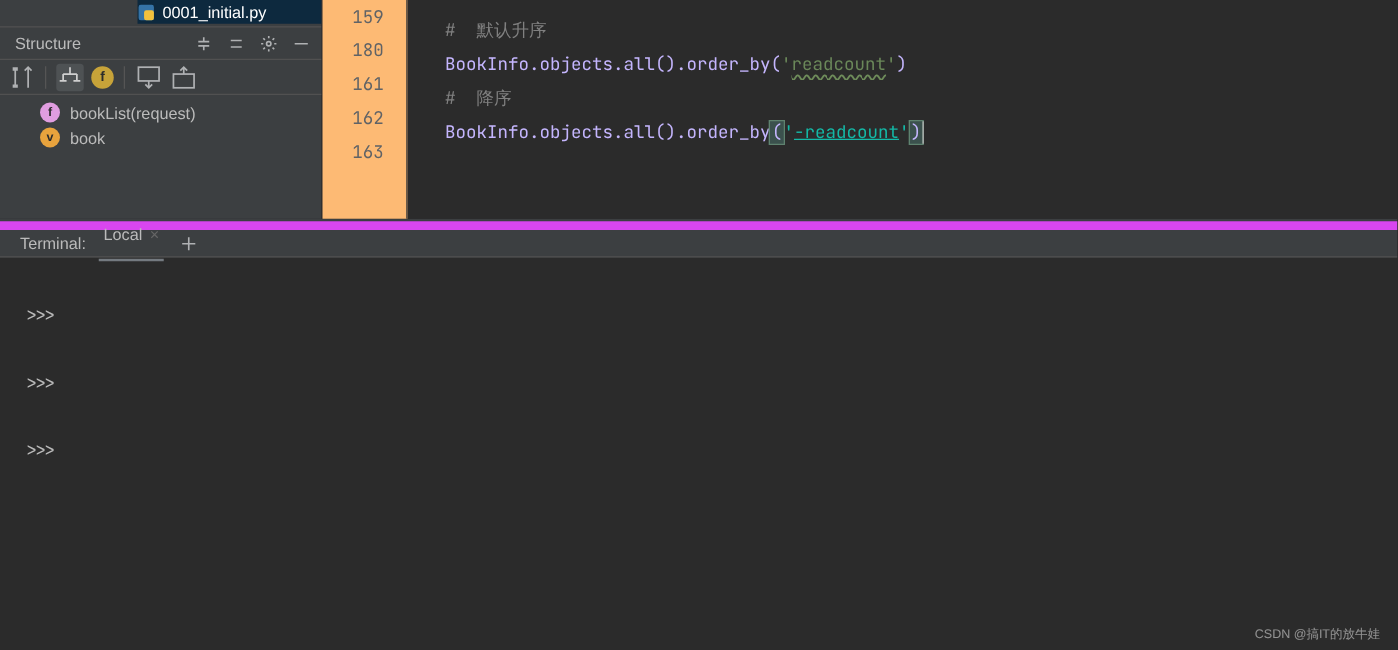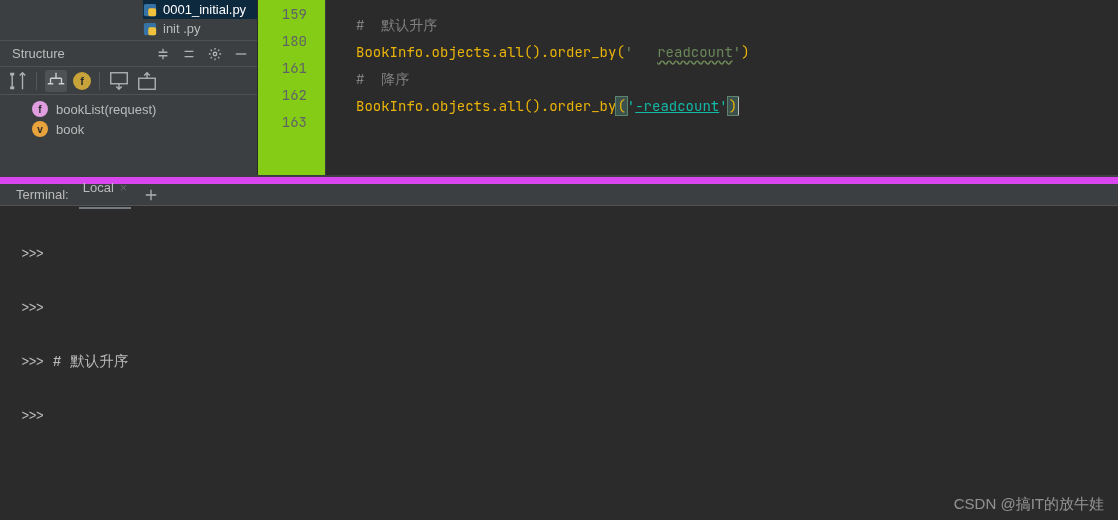--- a/index.html
+++ b/index.html
@@ -16,7 +16,7 @@
   .top-split { display: flex; height: 175px; }
   
   .left { width: 258px; background: #3c3f41; display: flex; flex-direction: column; border-right: 1px solid #2b2b2b;}
-  .file-rows { padding: 0 0 2px 110px; background:#3c3f41;margin-left:33px;}
+  .file-rows { padding: 0 0 2px 110px; background:#3c3f41;}
   .file-row { display: flex; align-items: center; gap: 6px; height: 19px; color:#bbb; }
   .file-row.active { background: #0d293e; color:#fff; }
   .py-icon { width:14px; height:14px; display:inline-flex; align-items:center; justify-content:center; }

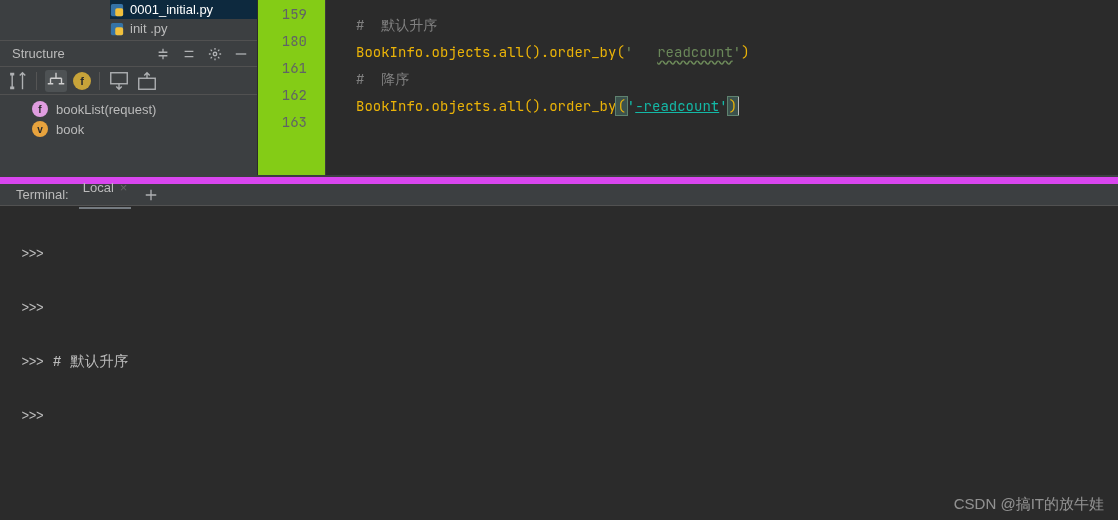--- a/index.html
+++ b/index.html
@@ -44,7 +44,7 @@
   .circ.v { background:#e8a33d; }
   
   .editor { flex:1; background:#2b2b2b; display:flex; font-family:"JetBrains Mono","Consolas",monospace; font-size:14px; }
-  .gutter { width:68px; background:#84cc16; color:#606366; text-align:right; padding:1px 18px 0 0; line-height:27px; border-right:1px solid #3a3a3a;}
+  .gutter { width:68px; background:#fdba74; color:#606366; text-align:right; padding:1px 18px 0 0; line-height:27px; border-right:1px solid #3a3a3a;}
   .code { flex:1; padding:12px 0 0 30px; line-height:27px; position:relative;}
   .code-line { white-space:pre; }
   .cm { color:#808080; }

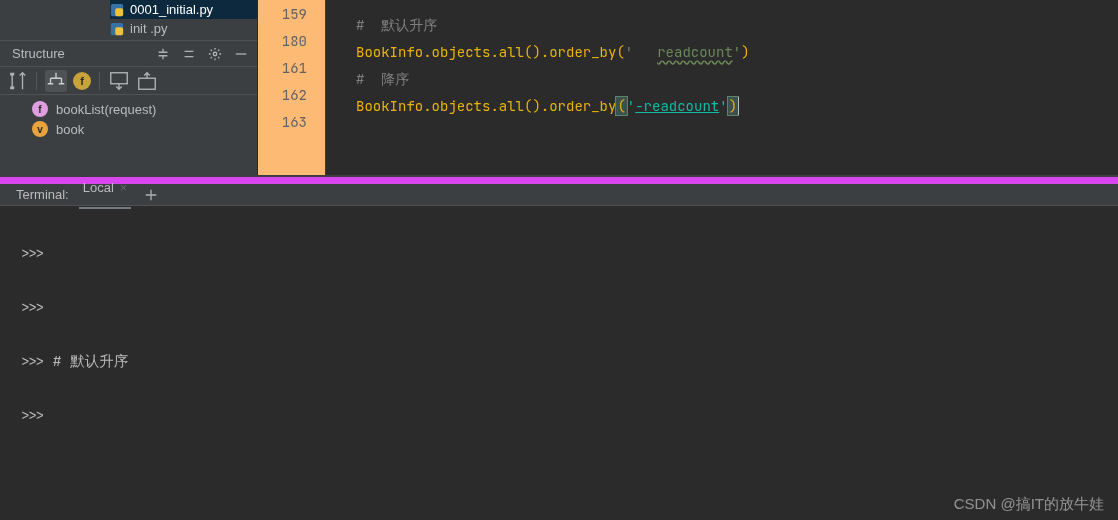--- a/index.html
+++ b/index.html
@@ -87,15 +87,6 @@
         </span>
         <span>0001_initial.py</span>
       </div>
-      <div class="file-row">
-        <span class="py-icon">
-          <svg viewBox="0 0 16 16">
-              <rect x="1" y="1" width="14" height="14" rx="2" fill="#3573a6"></rect>
-              <rect x="6" y="6" width="9" height="9" rx="2" fill="#f2c13c"></rect>
-            </svg>
-        </span>
-        <span>init   .py</span>
-      </div>
     </div>
 
     <div class="structure-head">

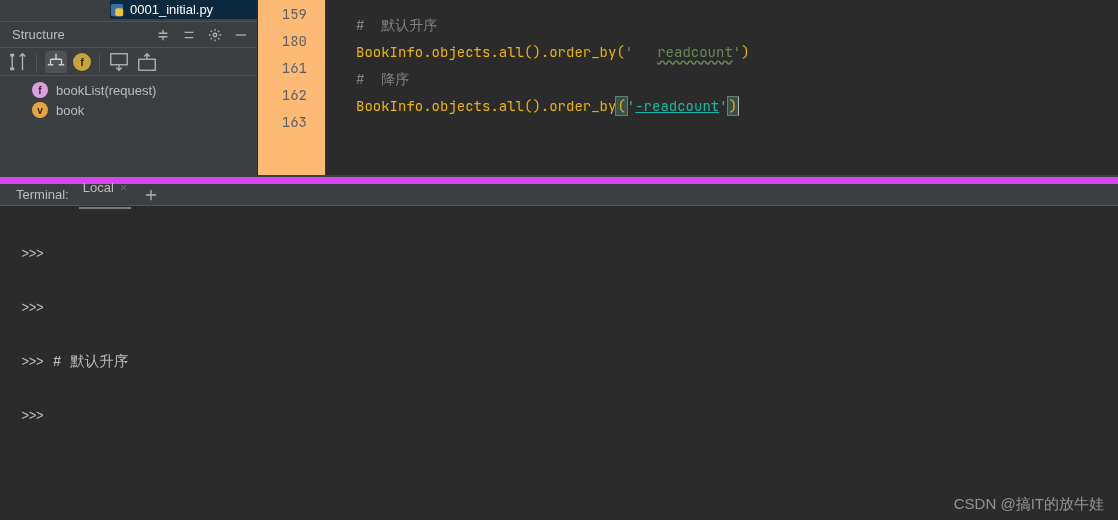--- a/index.html
+++ b/index.html
@@ -48,7 +48,7 @@
   .code { flex:1; padding:12px 0 0 30px; line-height:27px; position:relative;}
   .code-line { white-space:pre; }
   .cm { color:#808080; }
-  .id { color:#eab308; }
+  .id { color:#c4b5fd; }
   .str { color:#6a8759; }
   .str u { text-decoration: underline wavy #6e8c5a; text-underline-offset:3px;margin-left:24px;}
   .strg { color:#14b8a6; }

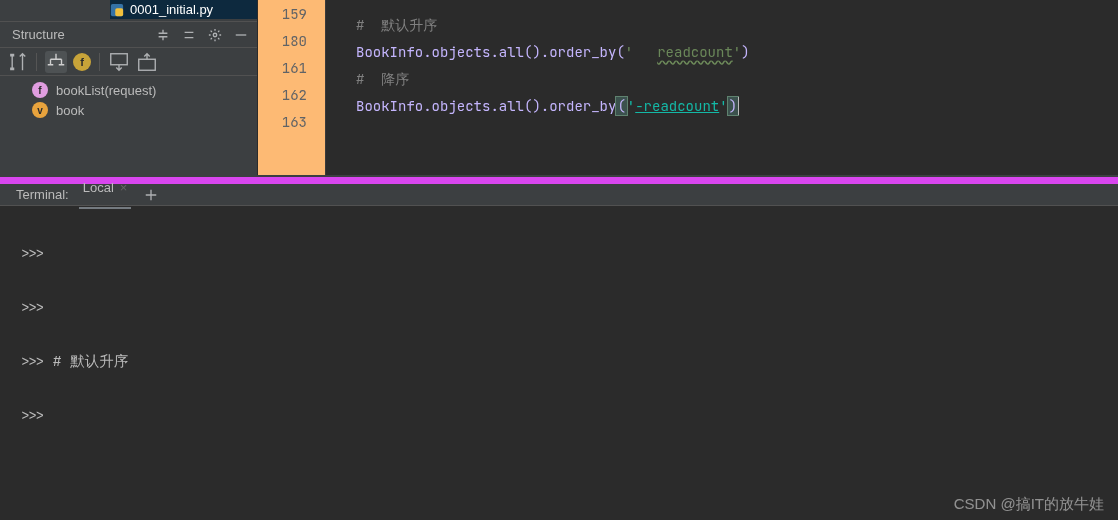--- a/index.html
+++ b/index.html
@@ -50,7 +50,7 @@
   .cm { color:#808080; }
   .id { color:#c4b5fd; }
   .str { color:#6a8759; }
-  .str u { text-decoration: underline wavy #6e8c5a; text-underline-offset:3px;margin-left:24px;}
+  .str u { text-decoration: underline wavy #6e8c5a; text-underline-offset:3px;}
   .strg { color:#14b8a6; }
   .match { background:#3b514d; border:1px solid #5f826f; padding:0 1px; margin:0 -1px;}
   .cursor { border-right:1px solid #bbb; }

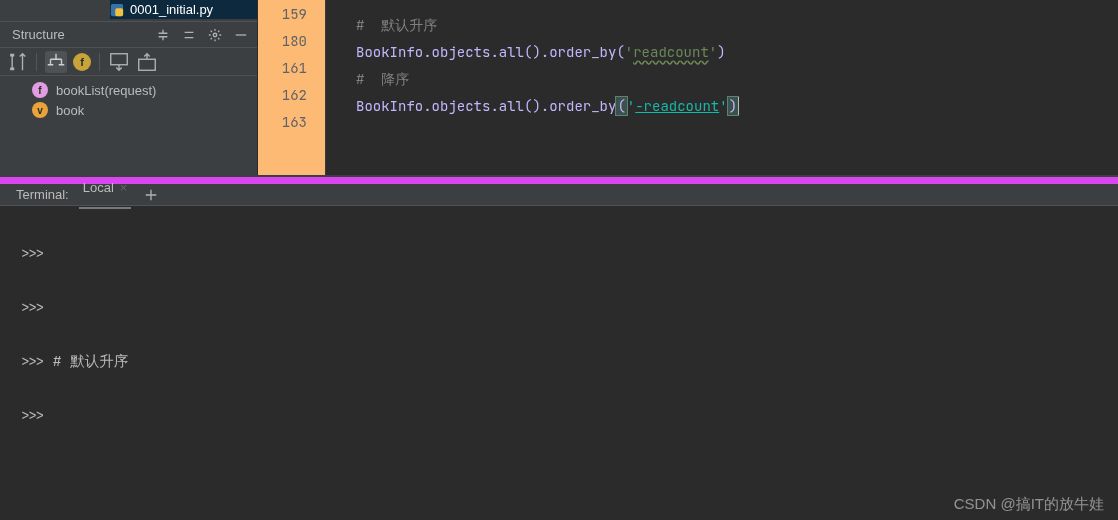--- a/index.html
+++ b/index.html
@@ -191,7 +191,6 @@
 <div class="term-body">
 <div>&gt;&gt;&gt;</div>
 <div>&gt;&gt;&gt;</div>
-<div>&gt;&gt;&gt; # 默认升序</div>
 <div>&gt;&gt;&gt;</div>
 
 

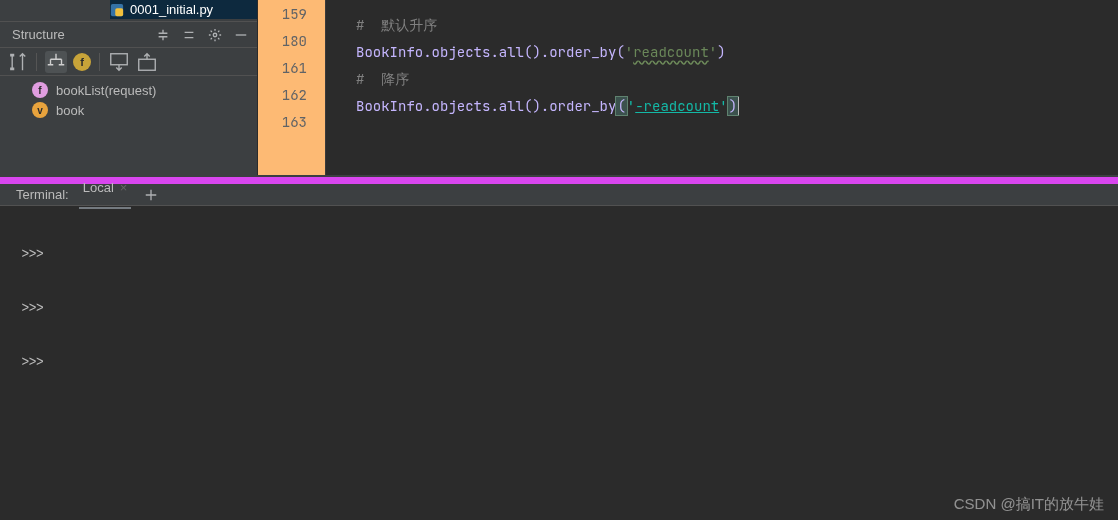--- a/index.html
+++ b/index.html
@@ -69,7 +69,7 @@
   }
   .watermark {
     position:absolute; right:14px; bottom:6px; color:rgba(230,230,230,.55);
-    font-size:15px; font-family:Arial,sans-serif; pointer-events:none;
+    font-size:10px; font-family:Arial,sans-serif; pointer-events:none;
   }
 </style>
 </head>

